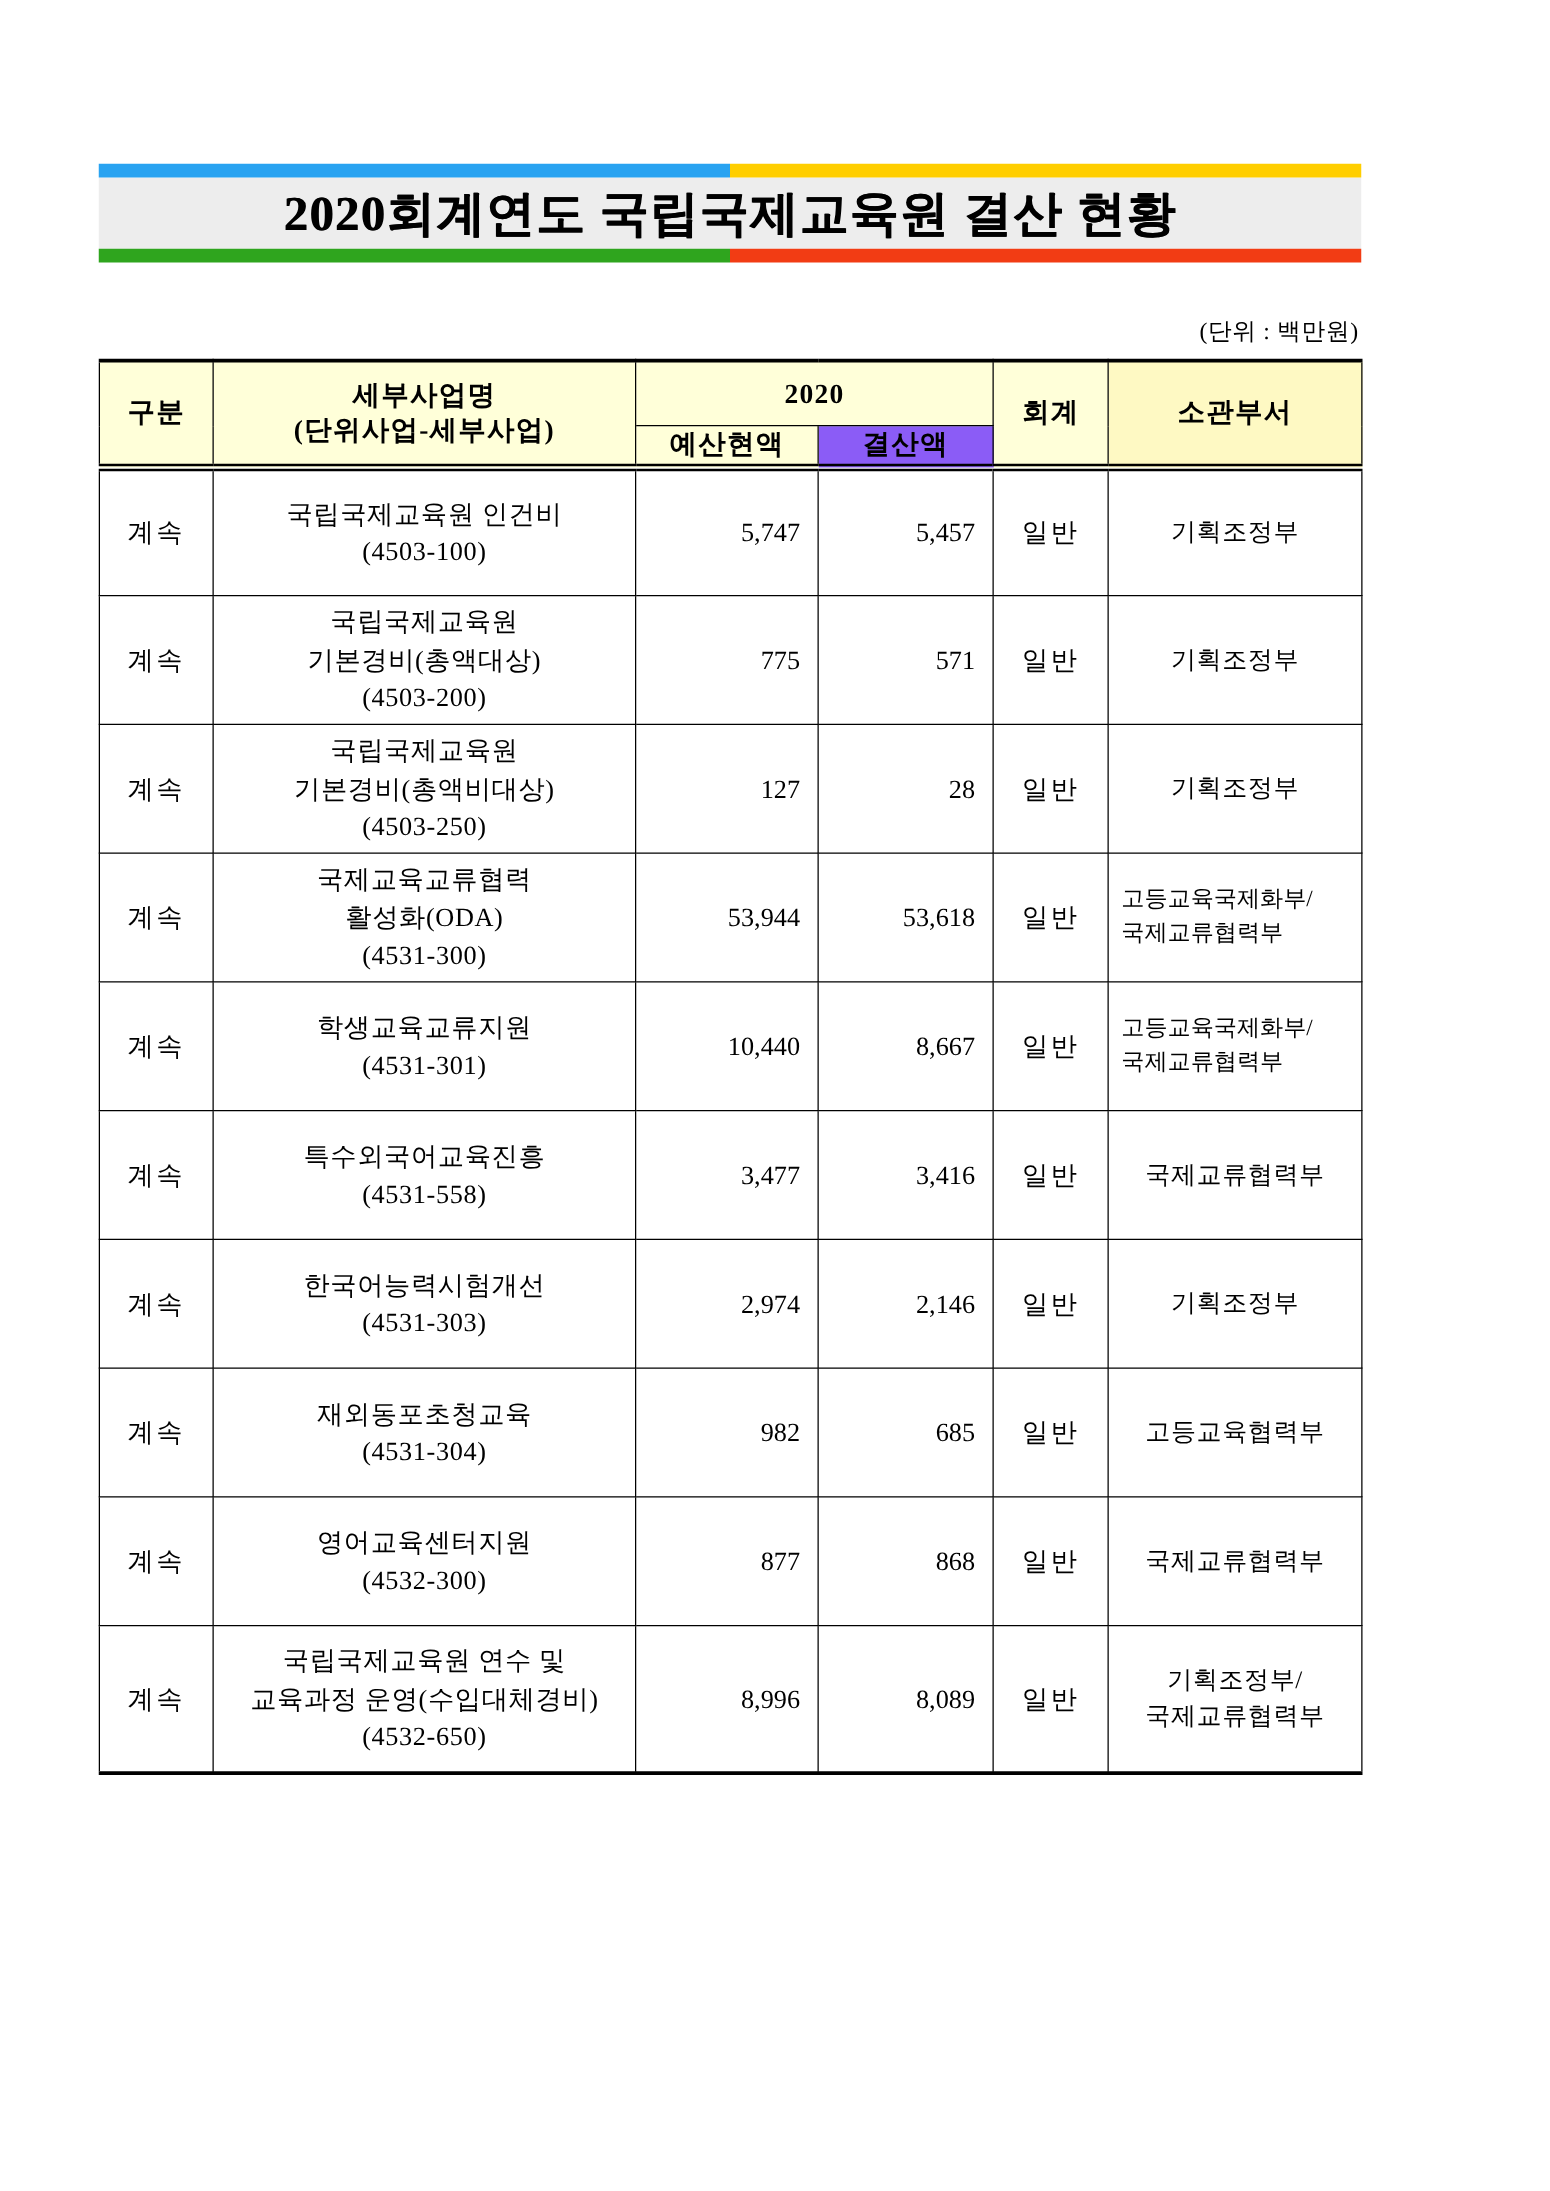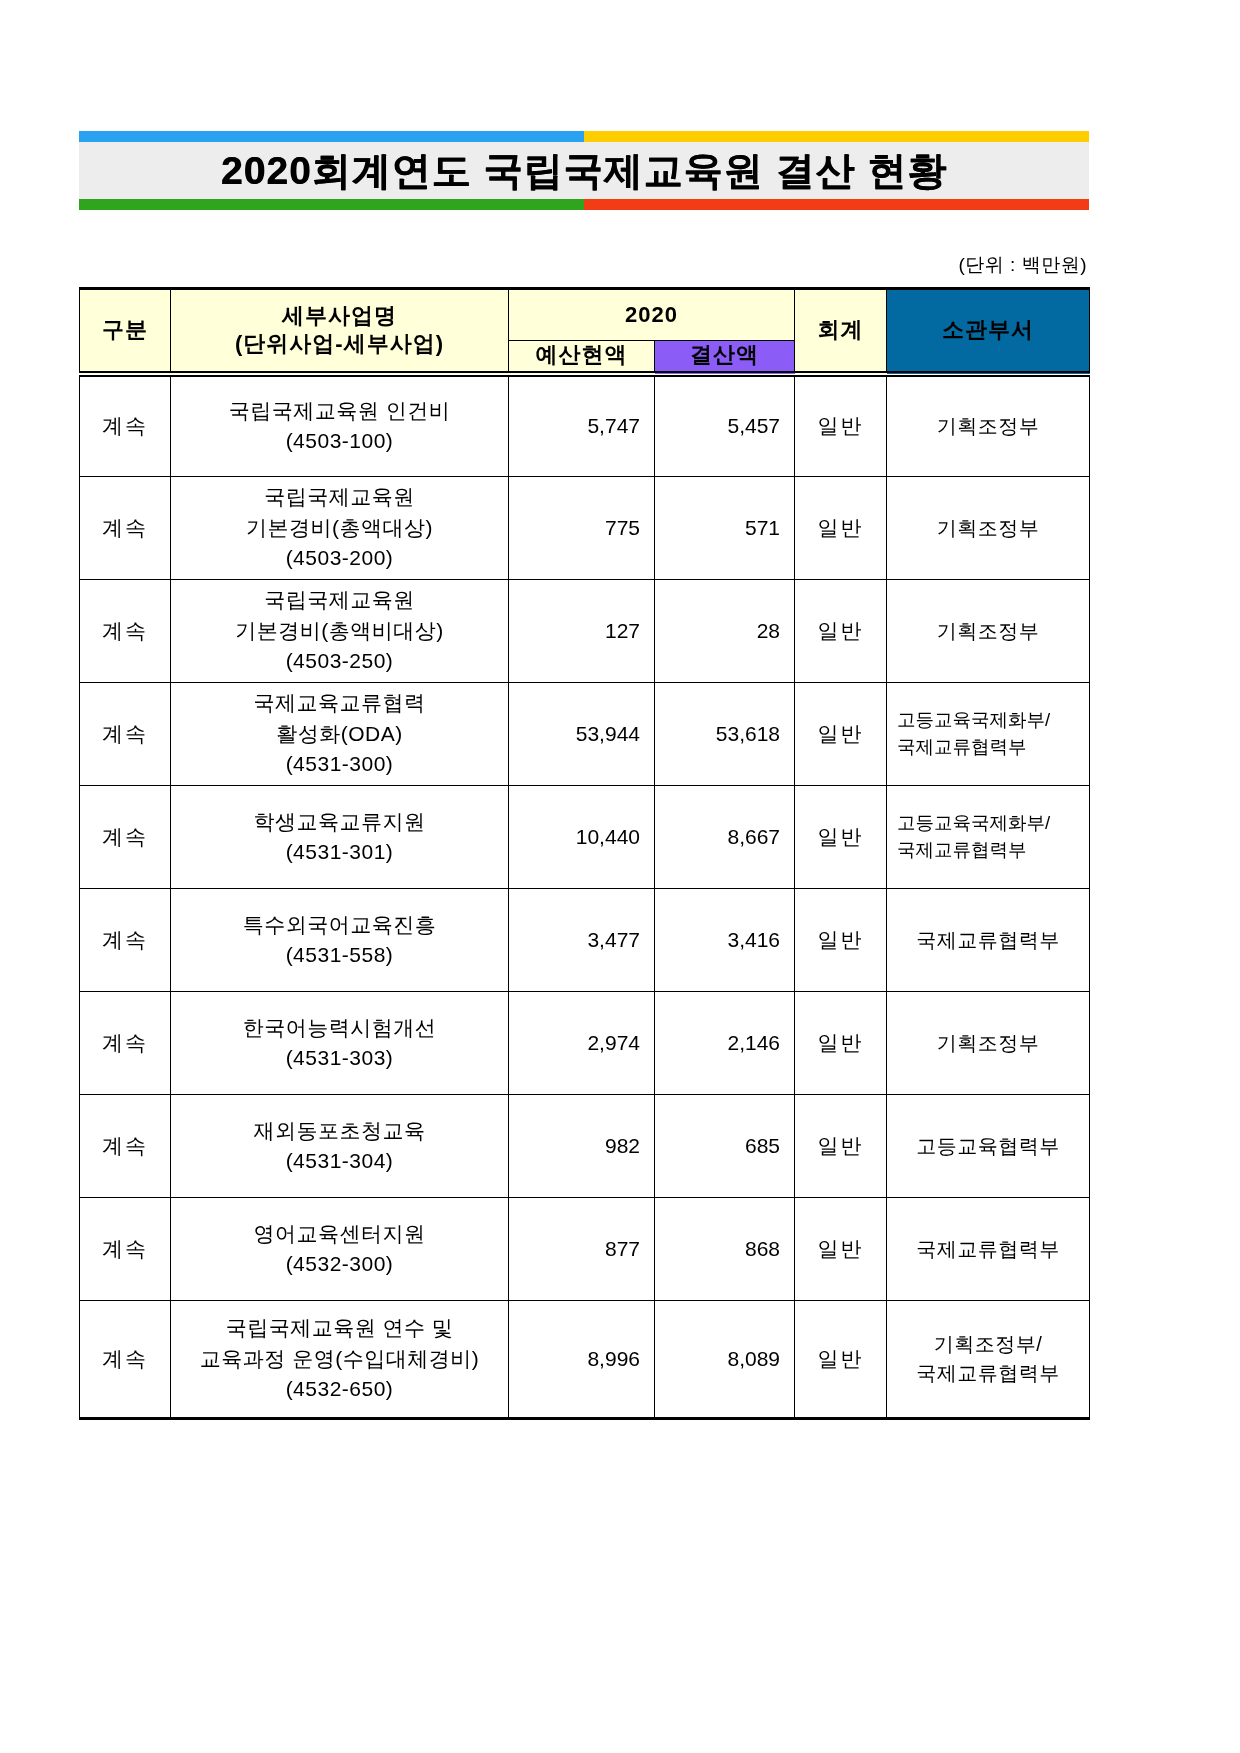--- a/index.html
+++ b/index.html
@@ -10,6 +10,7 @@
     height: 1753px;
     background: #ffffff;
     overflow: hidden;
+    font-family: Liberation Serif, serif;
   }
   .content { width: 1010px; margin: 0 auto; padding-top: 131px; }
 

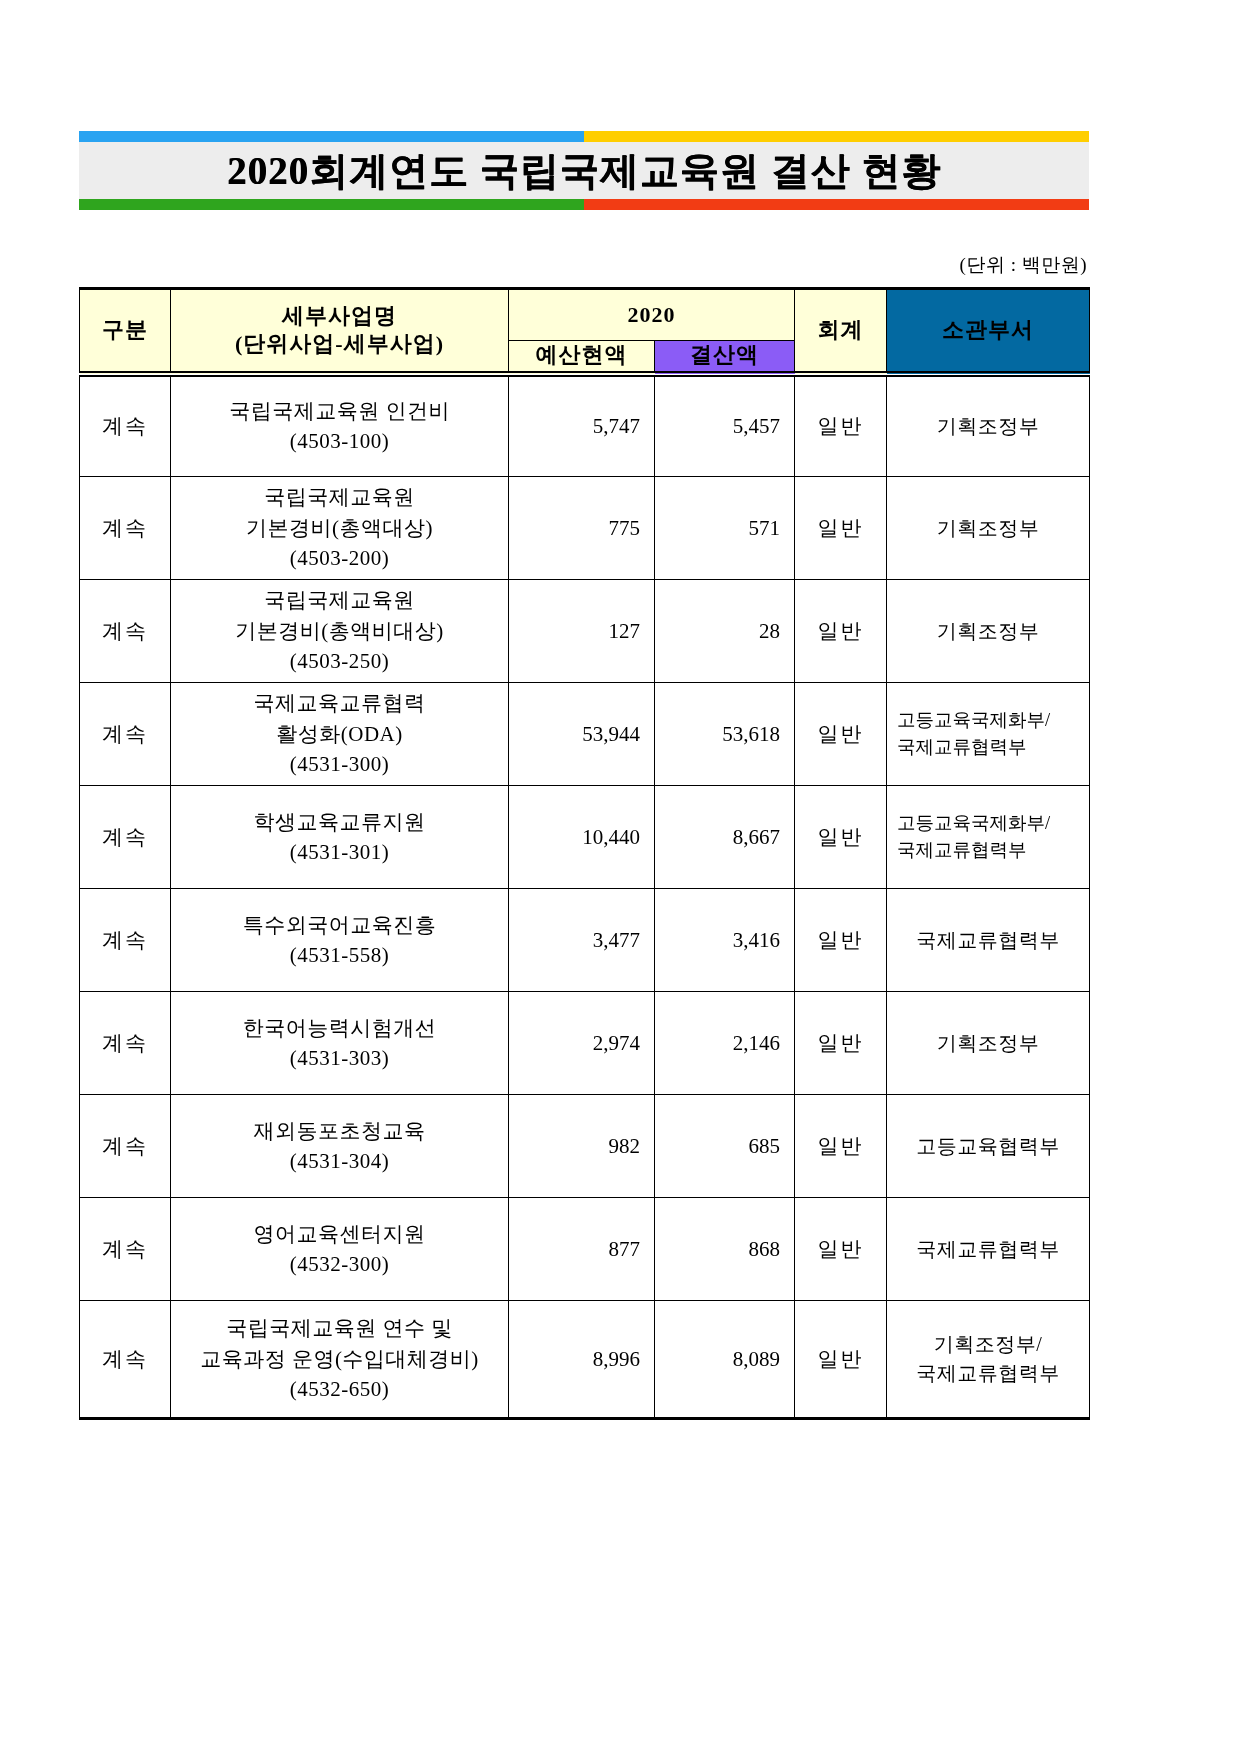--- a/index.html
+++ b/index.html
@@ -120,7 +120,7 @@
 (단위사업-세부사업)</th>
           <th colspan="2" style="background: rgb(255, 255, 217);">2020</th>
           <th rowspan="2" style="background: rgb(255, 255, 217);">회계</th>
-          <th rowspan="2" style="background: #0369a1;">소관부서</th>
+          <th rowspan="2" style="background: #fef9c3;">소관부서</th>
         </tr>
         <tr class="h2">
           <th style="background: rgb(255, 255, 217);">예산현액</th>

